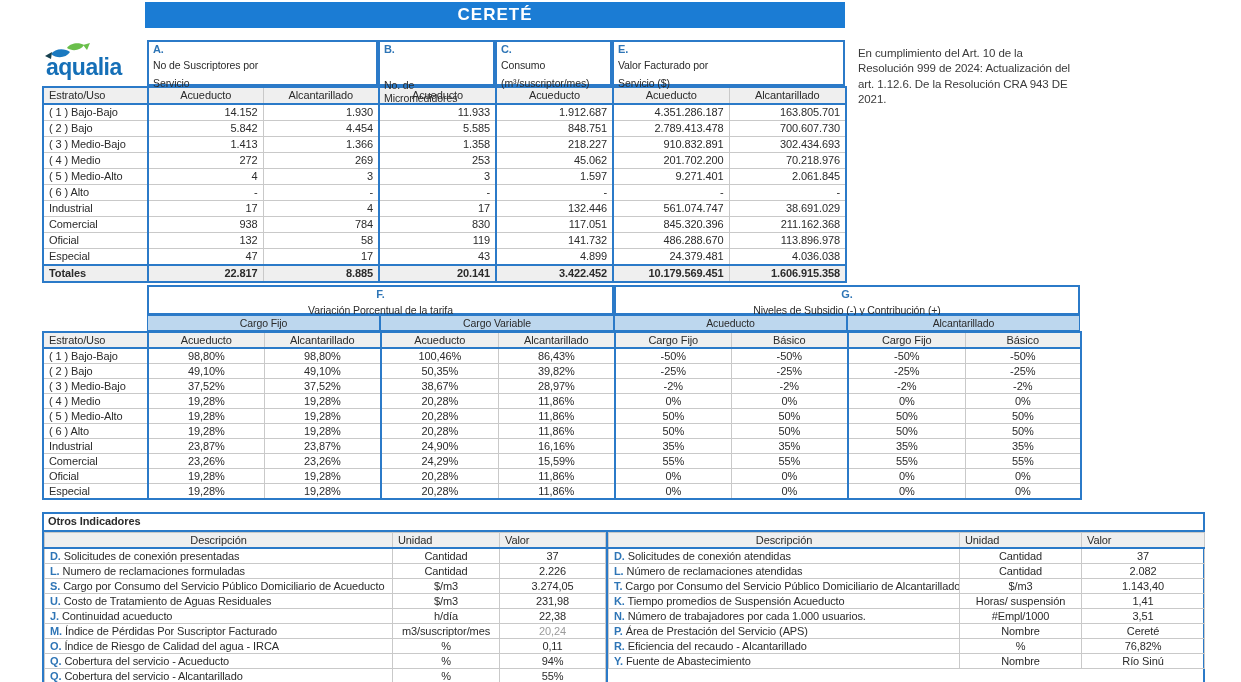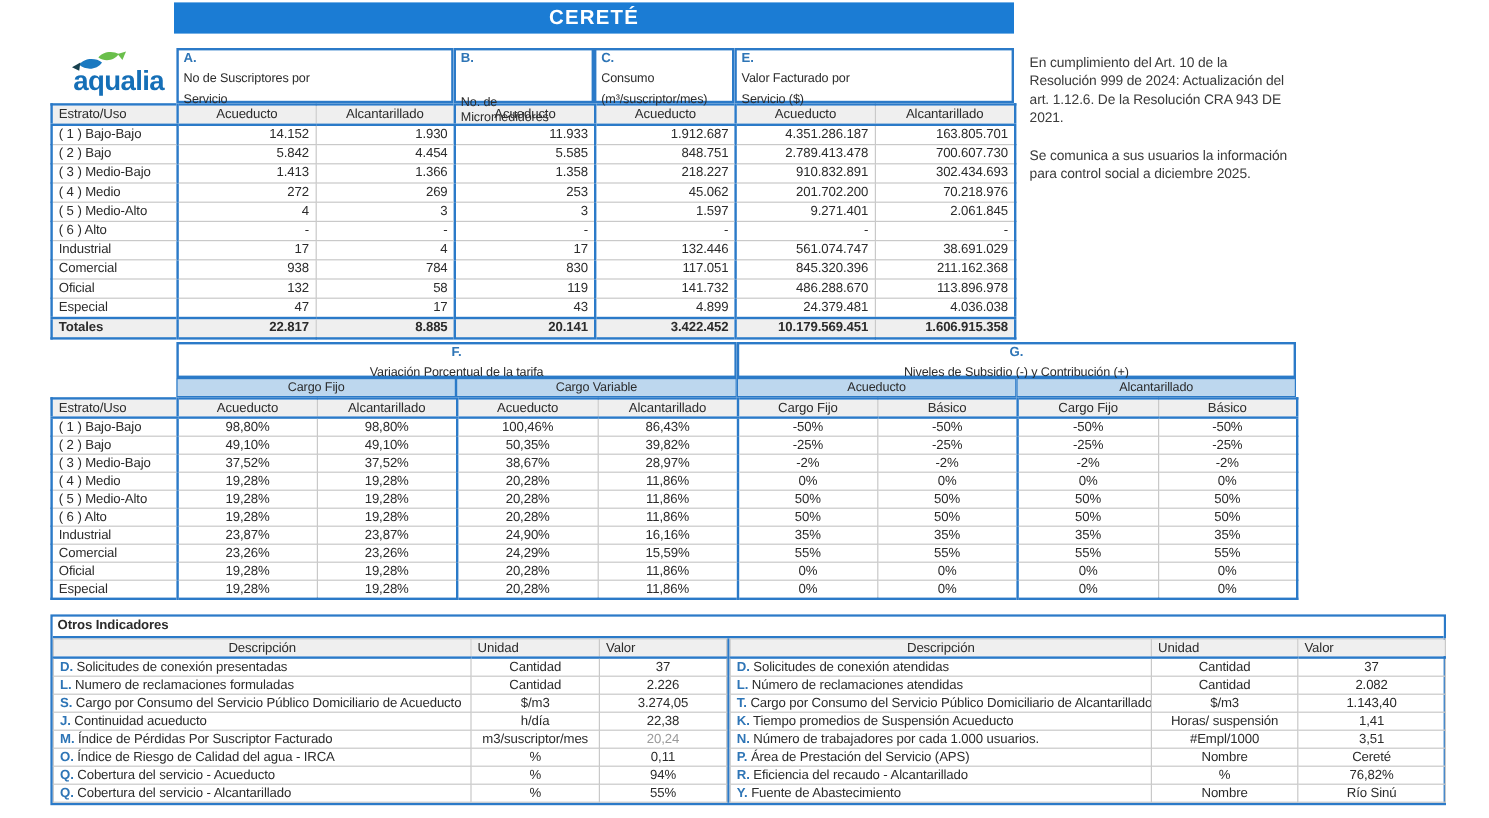--- a/index.html
+++ b/index.html
@@ -21,7 +21,7 @@
   .banner span{color:#fff;font-size:17px;font-weight:bold;letter-spacing:1px;}
 
   
-  .logo{position:absolute;left:48px;top:42px;width:112px;height:44px;}
+  .logo{position:absolute;left:33px;top:42px;width:112px;height:44px;}
   .logo .brand{position:absolute;left:13px;top:12px;font-size:23px;font-weight:bold;color:#156fb7;letter-spacing:-0.5px;}
   .logo svg{position:absolute;left:6px;top:0;}
 

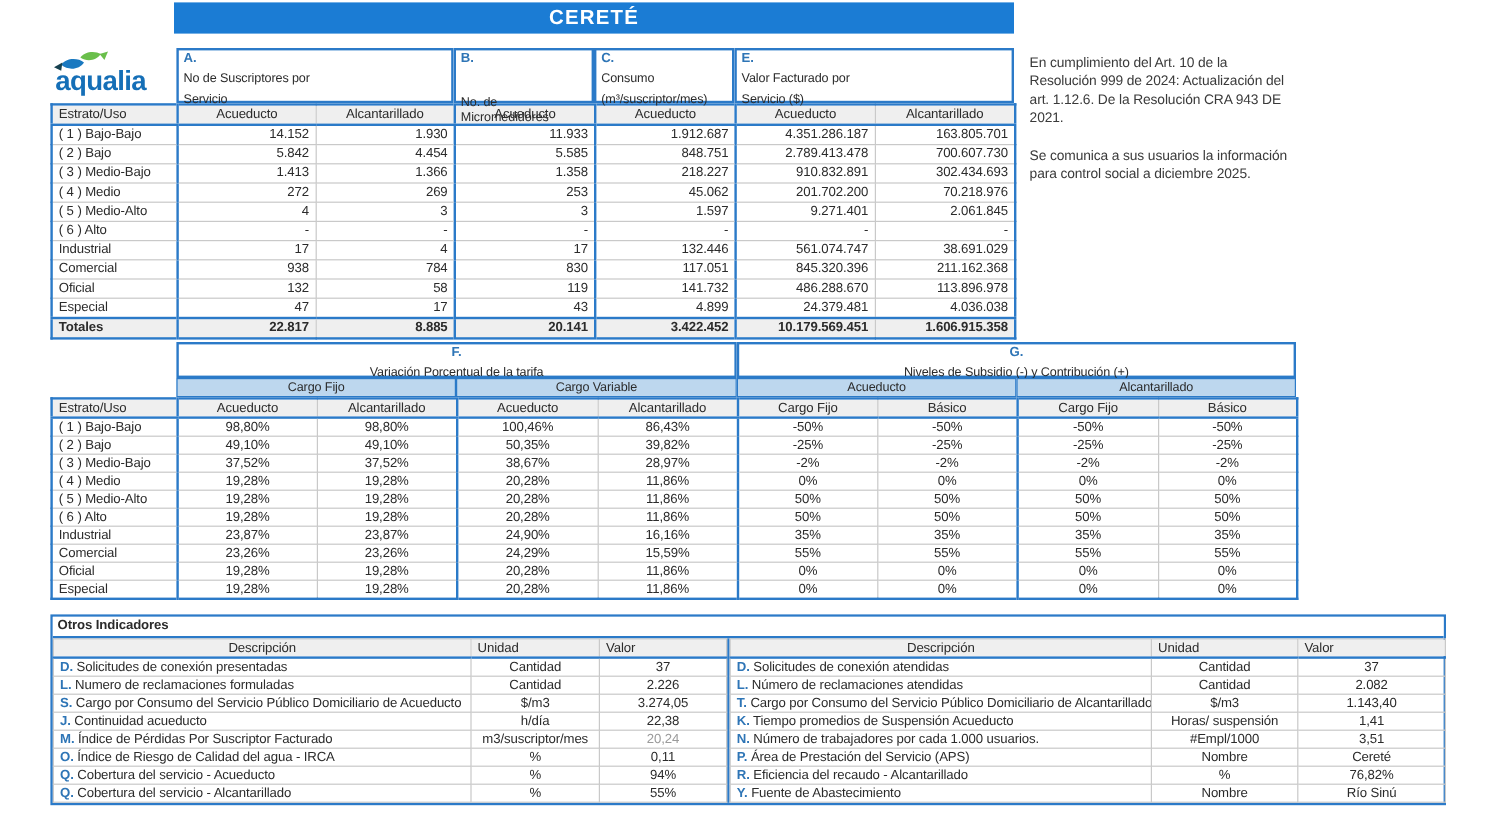--- a/index.html
+++ b/index.html
@@ -101,7 +101,6 @@
 
   <div class="notice">
     <p>En cumplimiento del Art. 10 de la Resolución 999 de 2024: Actualización del art. 1.12.6. De la Resolución CRA 943 DE 2021.</p>
-    <p>Se comunica a sus usuarios la información para control social a diciembre 2025.</p>
   </div>
 
   <div id="t1wrap">

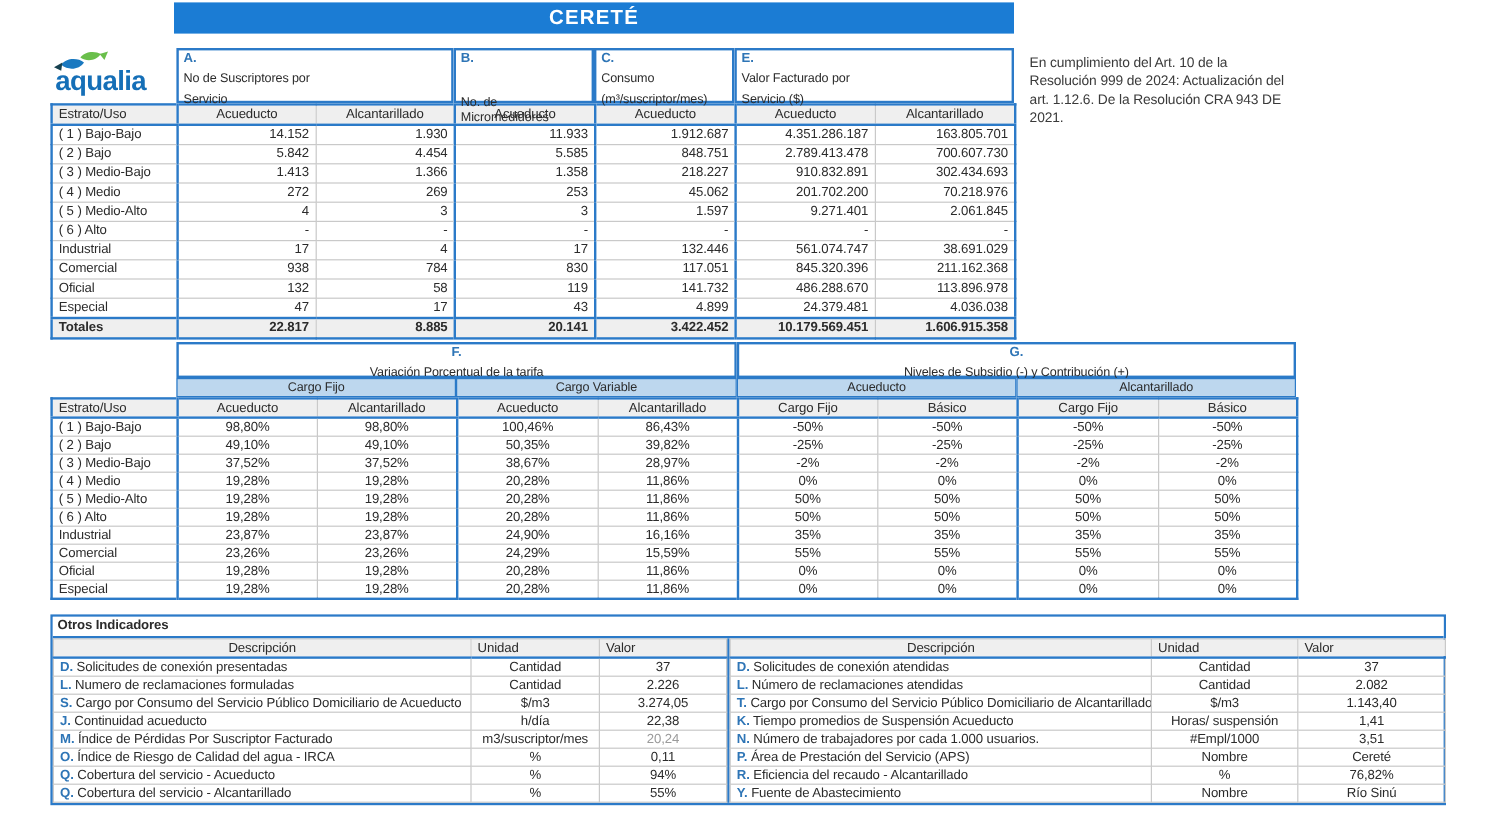--- a/index.html
+++ b/index.html
@@ -441,6 +441,11 @@
                 <td class="val">3.274,05</td>
               </tr>
               <tr>
+                <td class="desc"><span class="pfx">U.</span> Costo de Tratamiento de Aguas Residuales</td>
+                <td class="unit">$/m3</td>
+                <td class="val">231,98</td>
+              </tr>
+              <tr>
                 <td class="desc"><span class="pfx">J.</span> Continuidad acueducto</td>
                 <td class="unit">h/día</td>
                 <td class="val">22,38</td>

